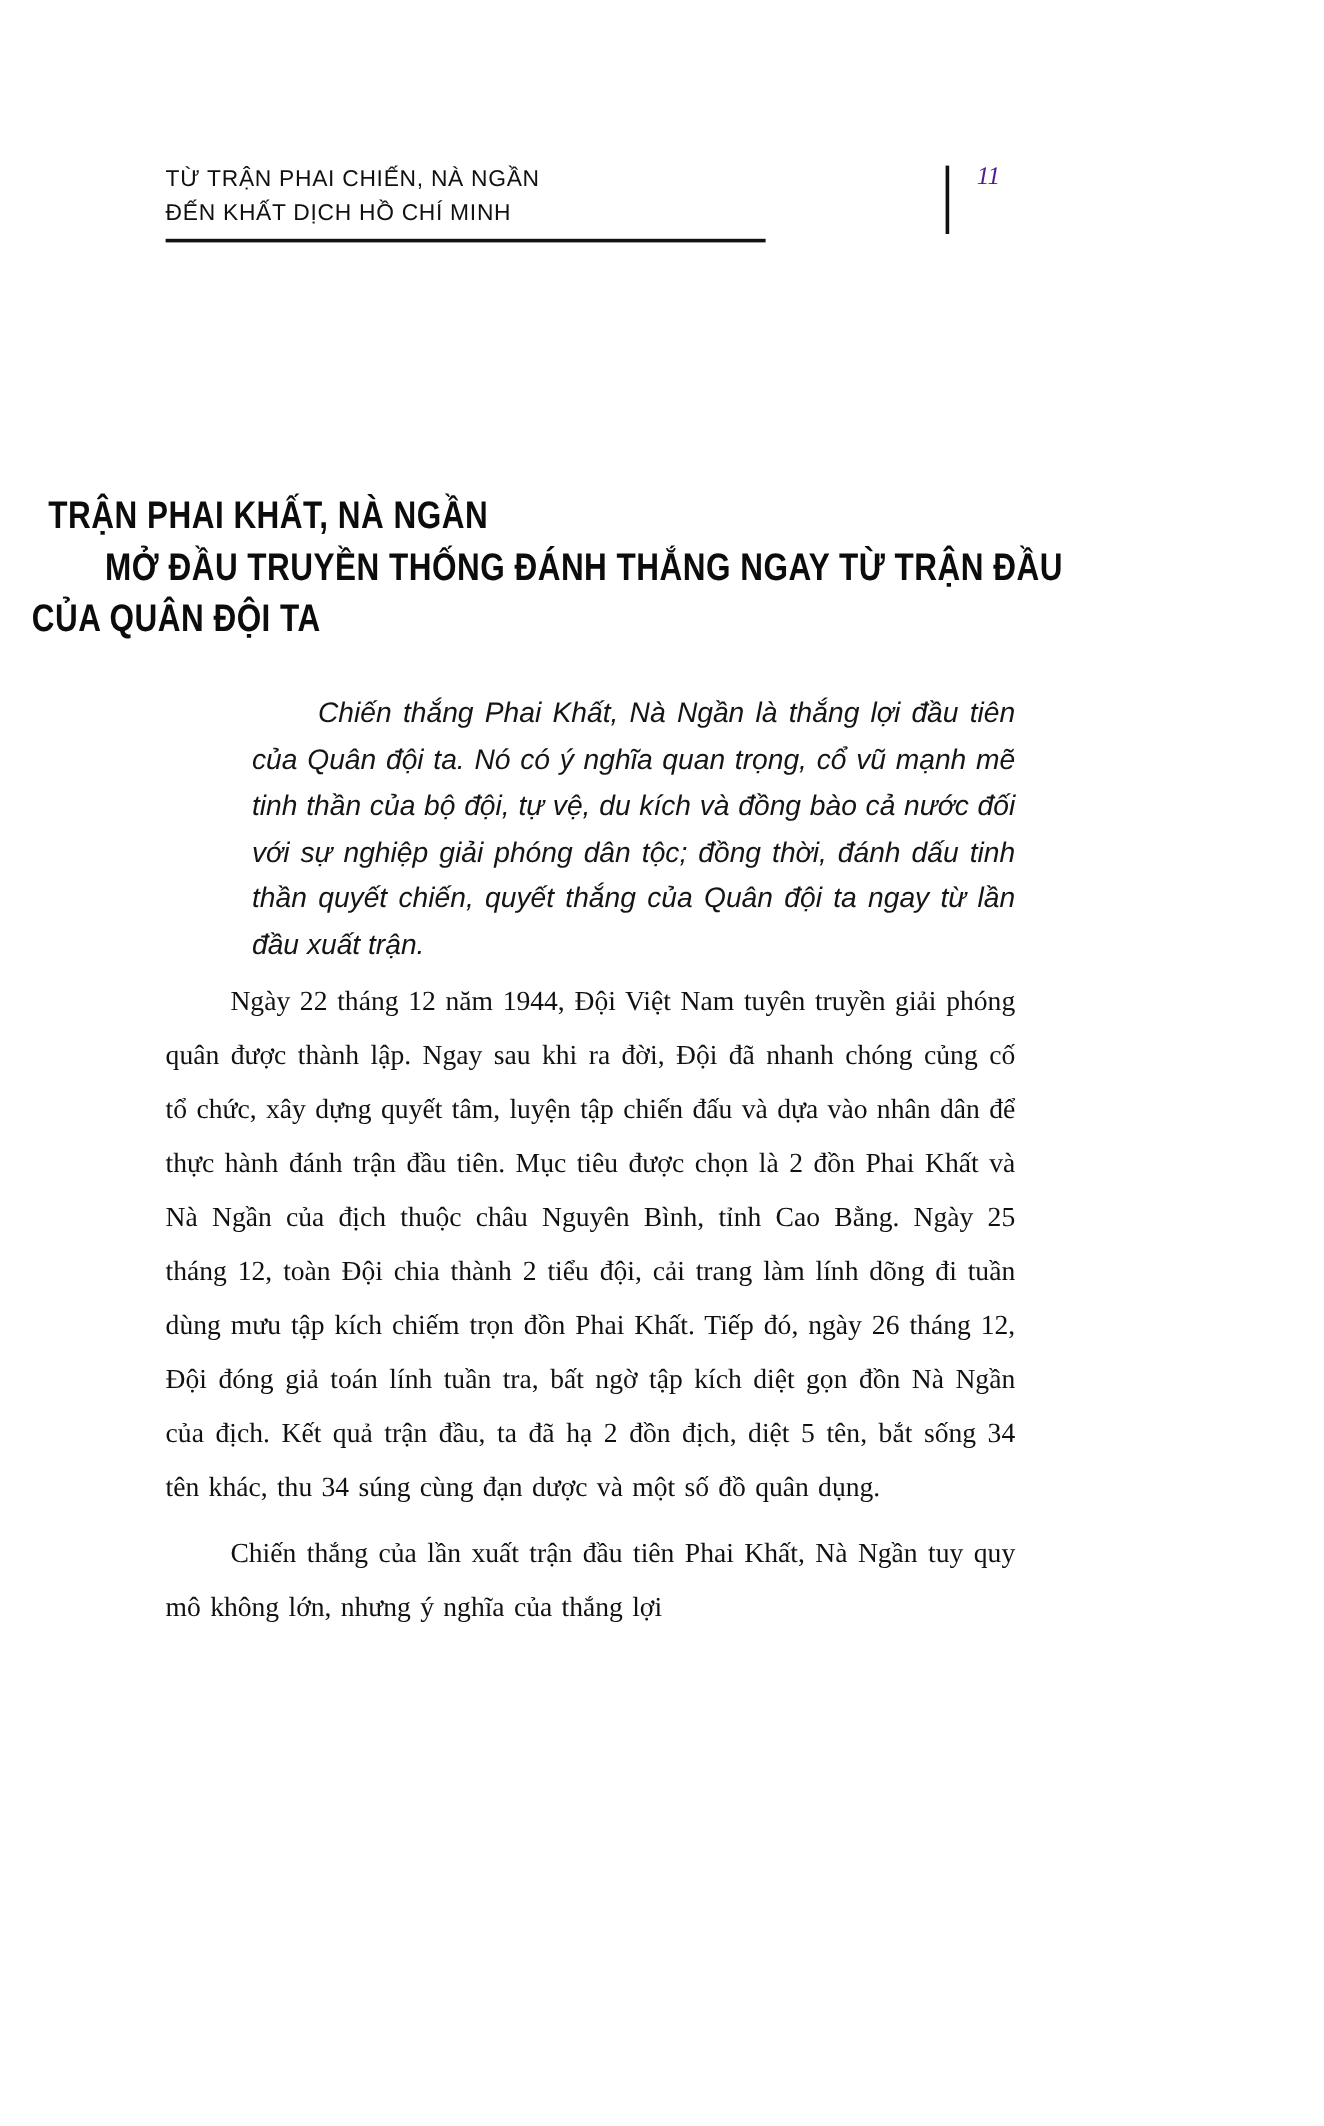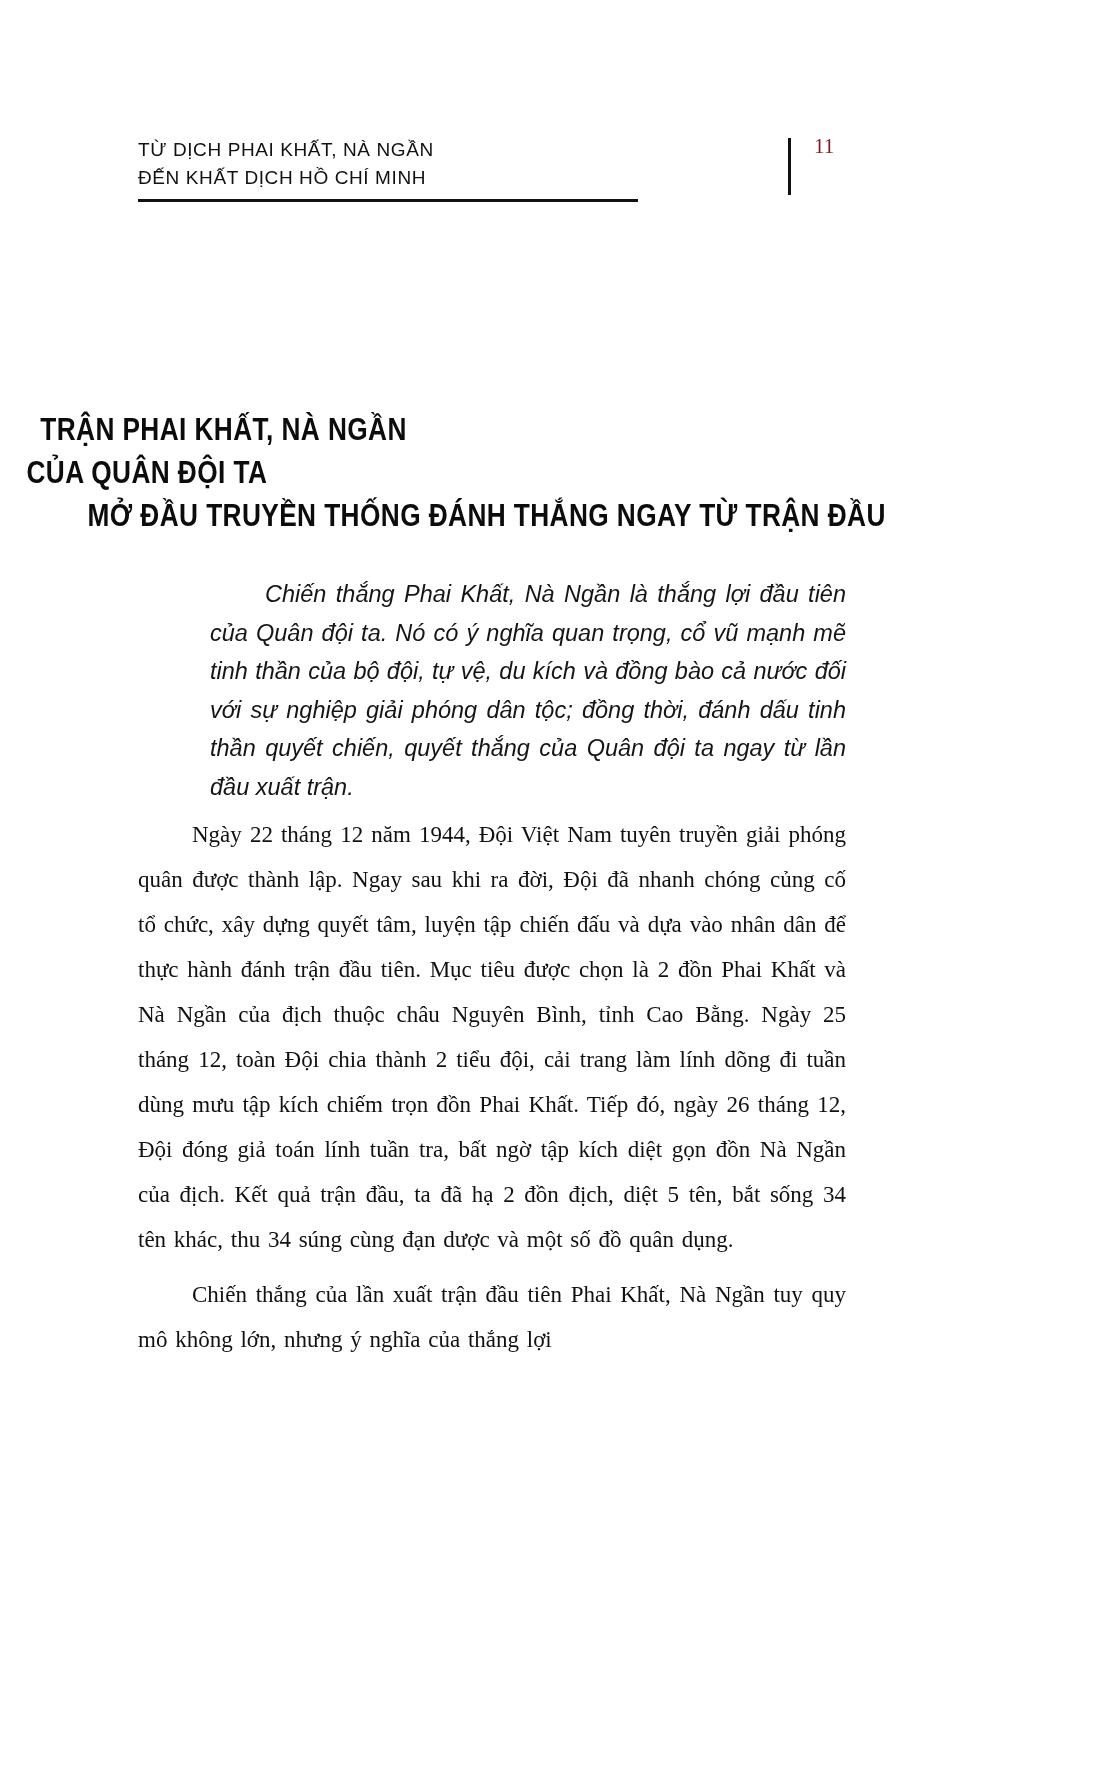--- a/index.html
+++ b/index.html
@@ -118,7 +118,7 @@
 <div class="page">
 
   <div class="running-header">
-    <div class="line">TỪ DỊCH PHAI KHẤT, NÀ NGẦN</div>
+    <div class="line">TỪ TRẬN PHAI CHIẾN, NÀ NGẦN</div>
     <div class="line">ĐẾN KHẤT DỊCH HỒ CHÍ MINH</div>
     <div class="header-rule"></div>
   </div>

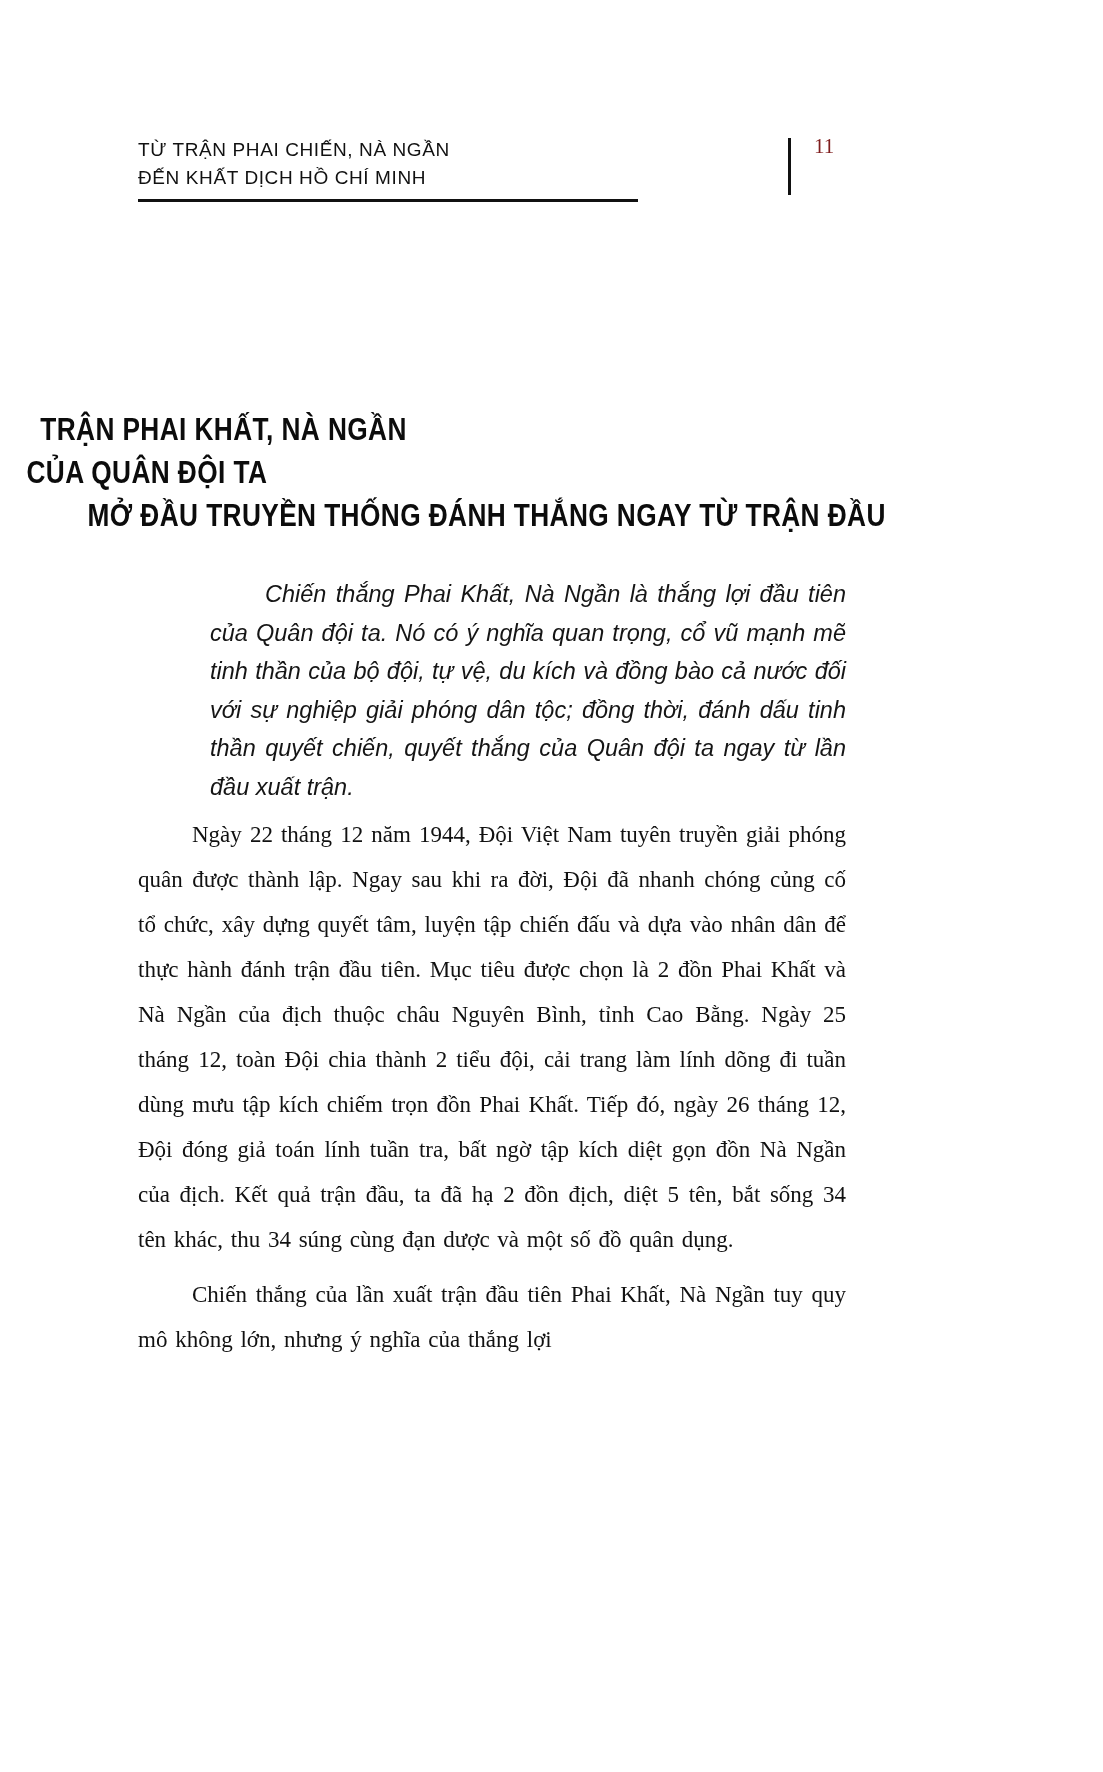--- a/index.html
+++ b/index.html
@@ -53,7 +53,8 @@
     left: 814px;
     font-family: "Liberation Serif", serif;
     font-size: 21px;
-    color: #7f1d1d;
+    color: #4c1d95;
+    font-style: italic;
   }
 
   

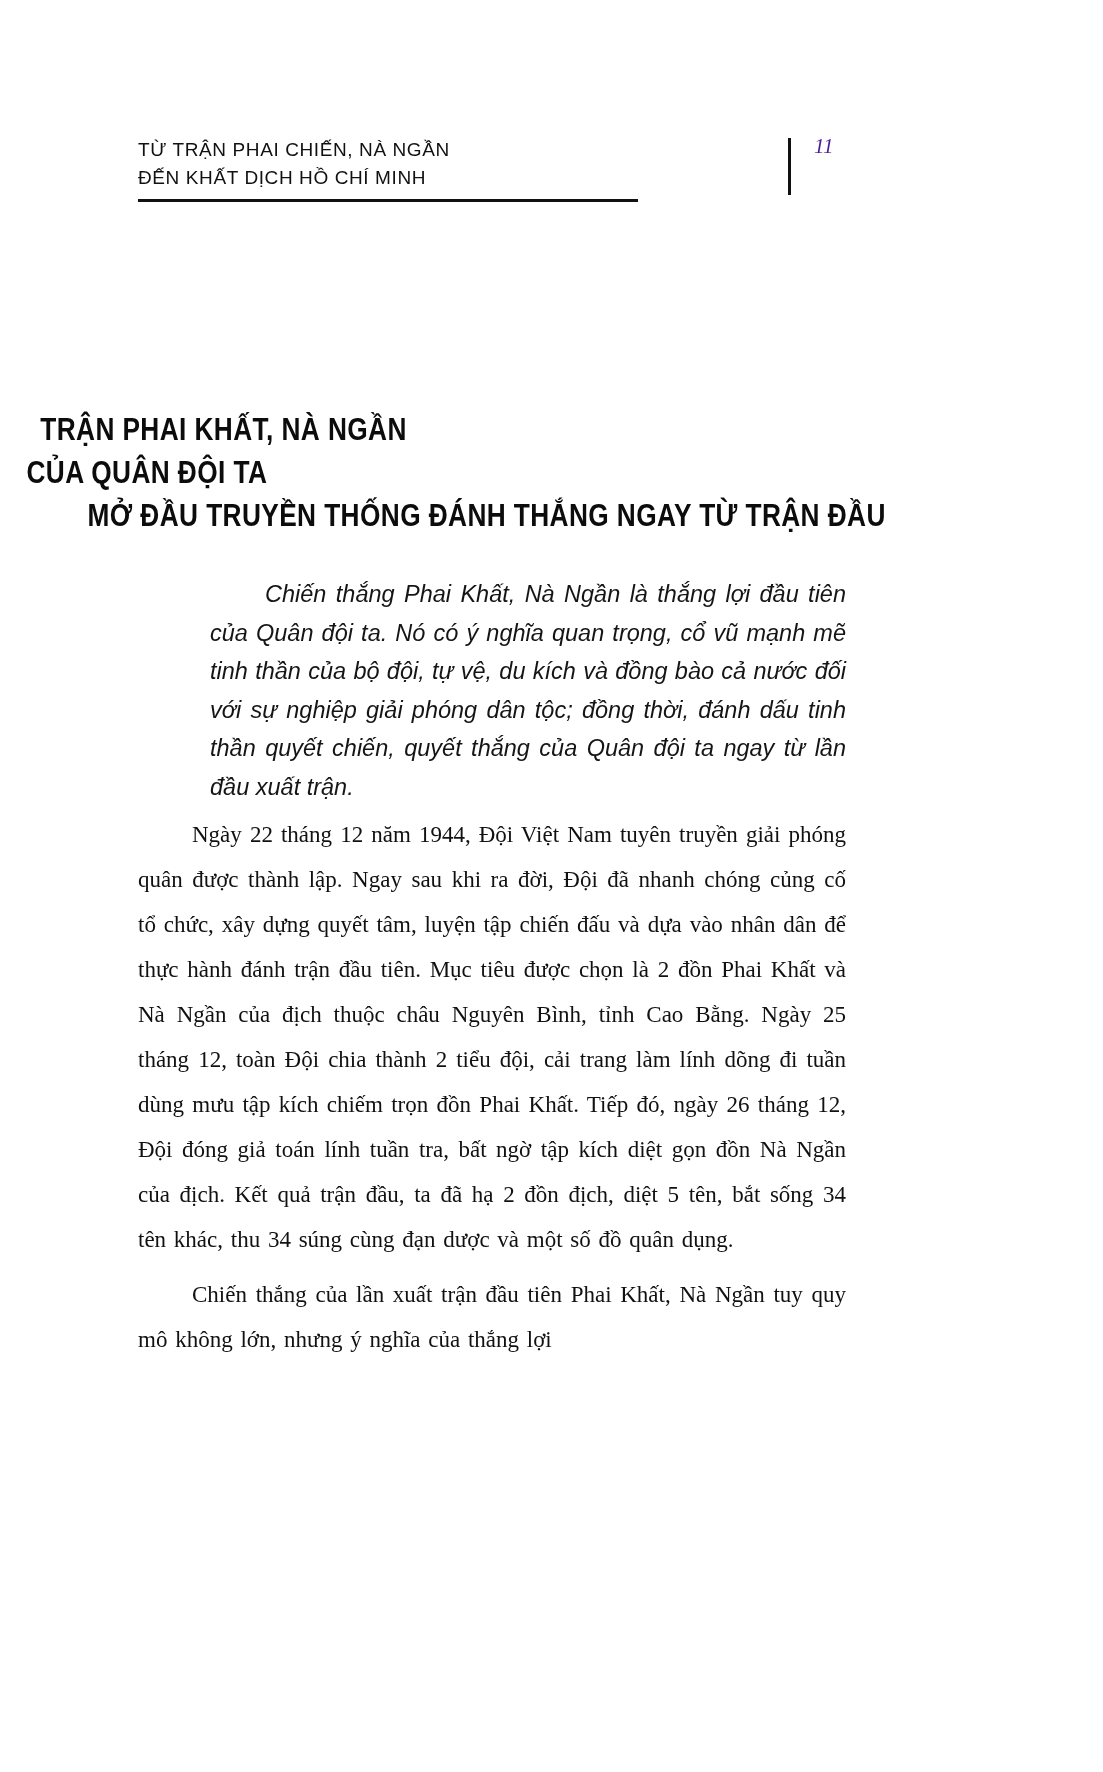--- a/index.html
+++ b/index.html
@@ -128,8 +128,8 @@
 
   <div class="chapter-title">
     <span class="t-line"><span class="condense">TRẬN PHAI KHẤT, NÀ NGẦN</span></span>
+    <span class="t-line"><span class="condense">MỞ ĐẦU TRUYỀN THỐNG ĐÁNH THẮNG NGAY TỪ TRẬN ĐẦU</span></span>
     <span class="t-line"><span class="condense">CỦA QUÂN ĐỘI TA</span></span>
-    <span class="t-line"><span class="condense">MỞ ĐẦU TRUYỀN THỐNG ĐÁNH THẮNG NGAY TỪ TRẬN ĐẦU</span></span>
   </div>
 
   <div class="lead">Chiến thắng Phai Khất, Nà Ngần là thắng lợi đầu tiên của Quân đội ta. Nó có ý nghĩa quan trọng, cổ vũ mạnh mẽ tinh thần của bộ đội, tự vệ, du kích và đồng bào cả nước đối với sự nghiệp giải phóng dân tộc; đồng thời, đánh dấu tinh thần quyết chiến, quyết thắng của Quân đội ta ngay từ lần đầu xuất trận.</div>

